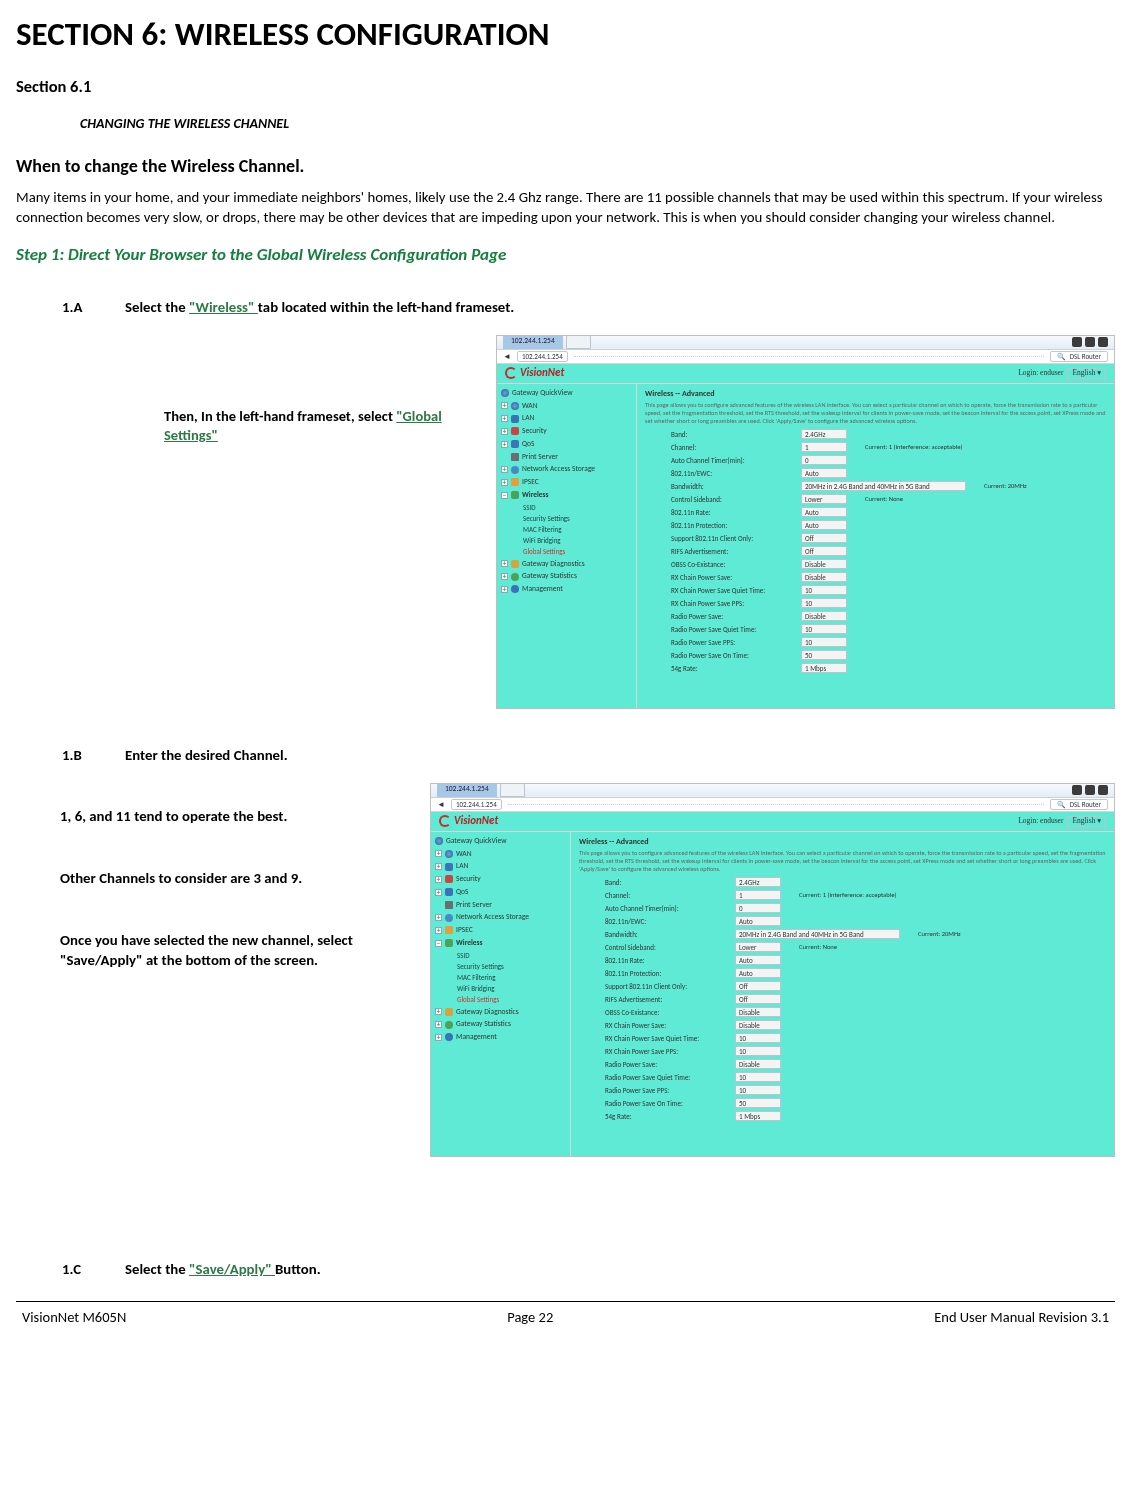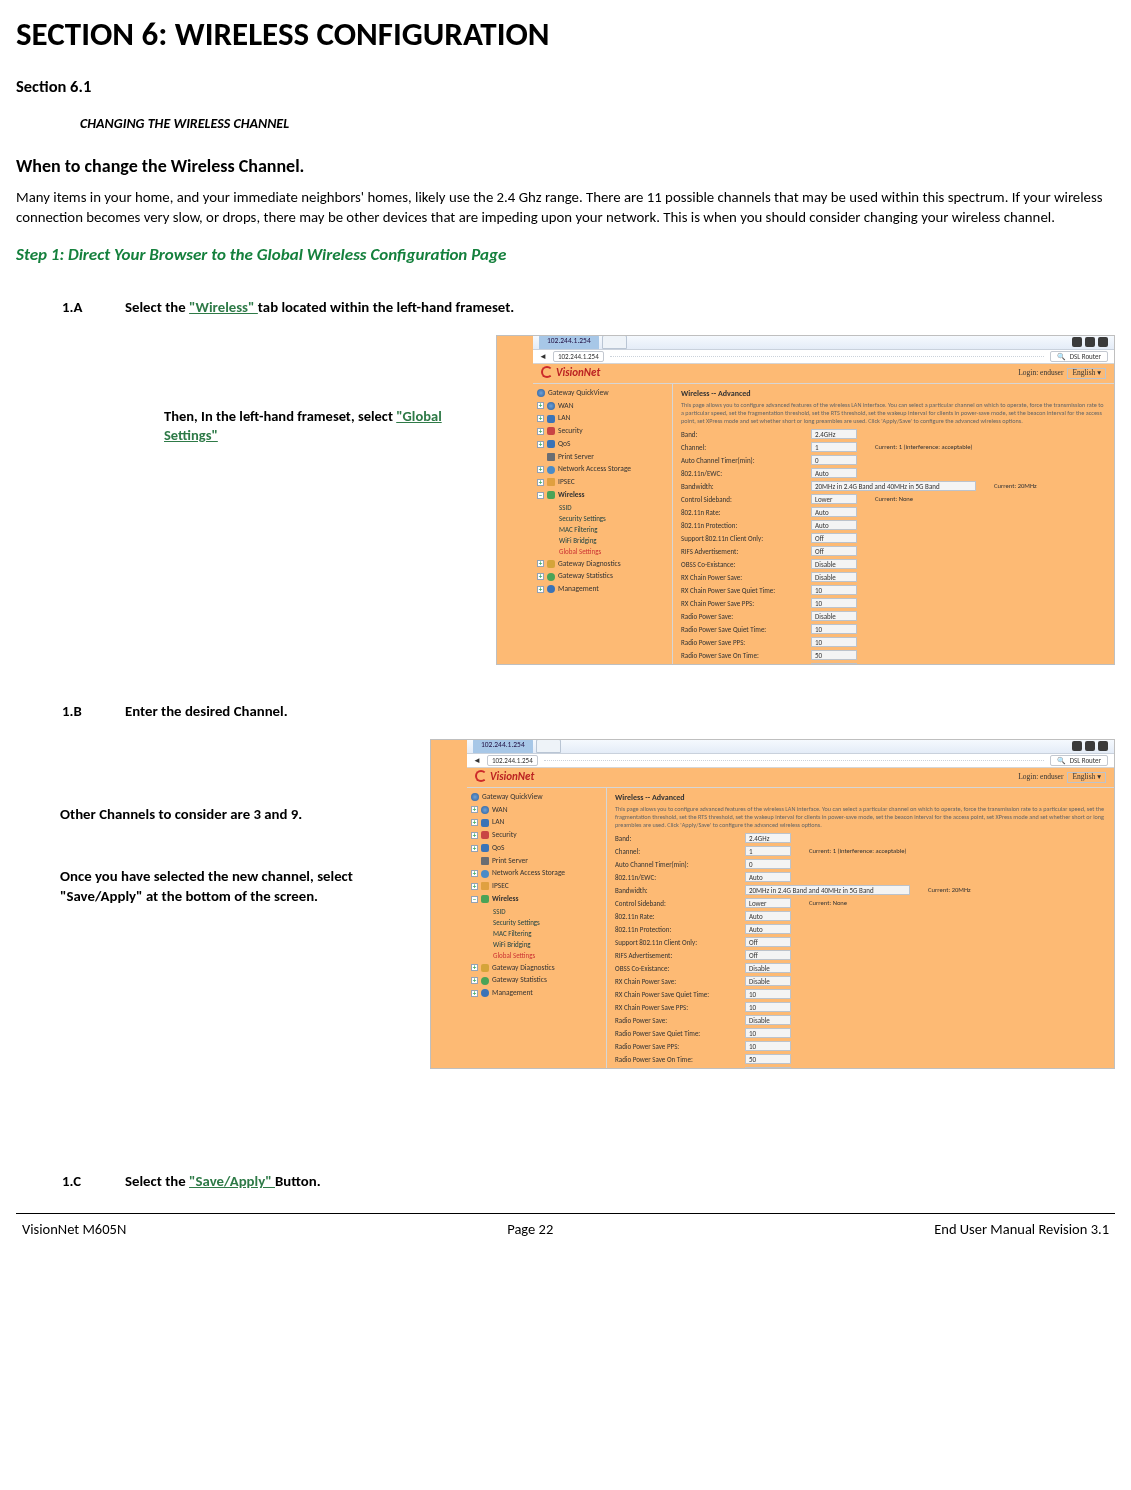--- a/index.html
+++ b/index.html
@@ -27,7 +27,7 @@
   .midrow { display: flex; align-items: flex-start; gap: 20px; margin-top: 14px; }
   .midrow .sidecol { width: 312px; flex: 0 0 312px; font-size: 14.5px; }
   .midrow .sidecol .fw { font-weight: 700; }
-  .shot { width: 688px; height: 330px; border: 1px solid #bfbfbf; background: #fdba74; position: relative; overflow: hidden; font-size: 8px; color: #333; padding-left: 36px;}
+  .shot { width: 688px; height: 374px; border: 1px solid #bfbfbf; background: #5eead4; position: relative; overflow: hidden; font-size: 8px; color: #333;}
   .shot .titlebar { height: 14px; background: linear-gradient(#f5f9fe,#e4ecf7); border-bottom:1px solid #c9d1dc; display:flex; align-items:center; padding:0 6px; justify-content: space-between;}
   .shot .titlebar .tabs { display:flex; gap:3px;}
   .shot .titlebar .tab { background:#a7c7e7; color:#214; padding:1px 8px; border-radius:2px 2px 0 0; font-size:7.5px;}

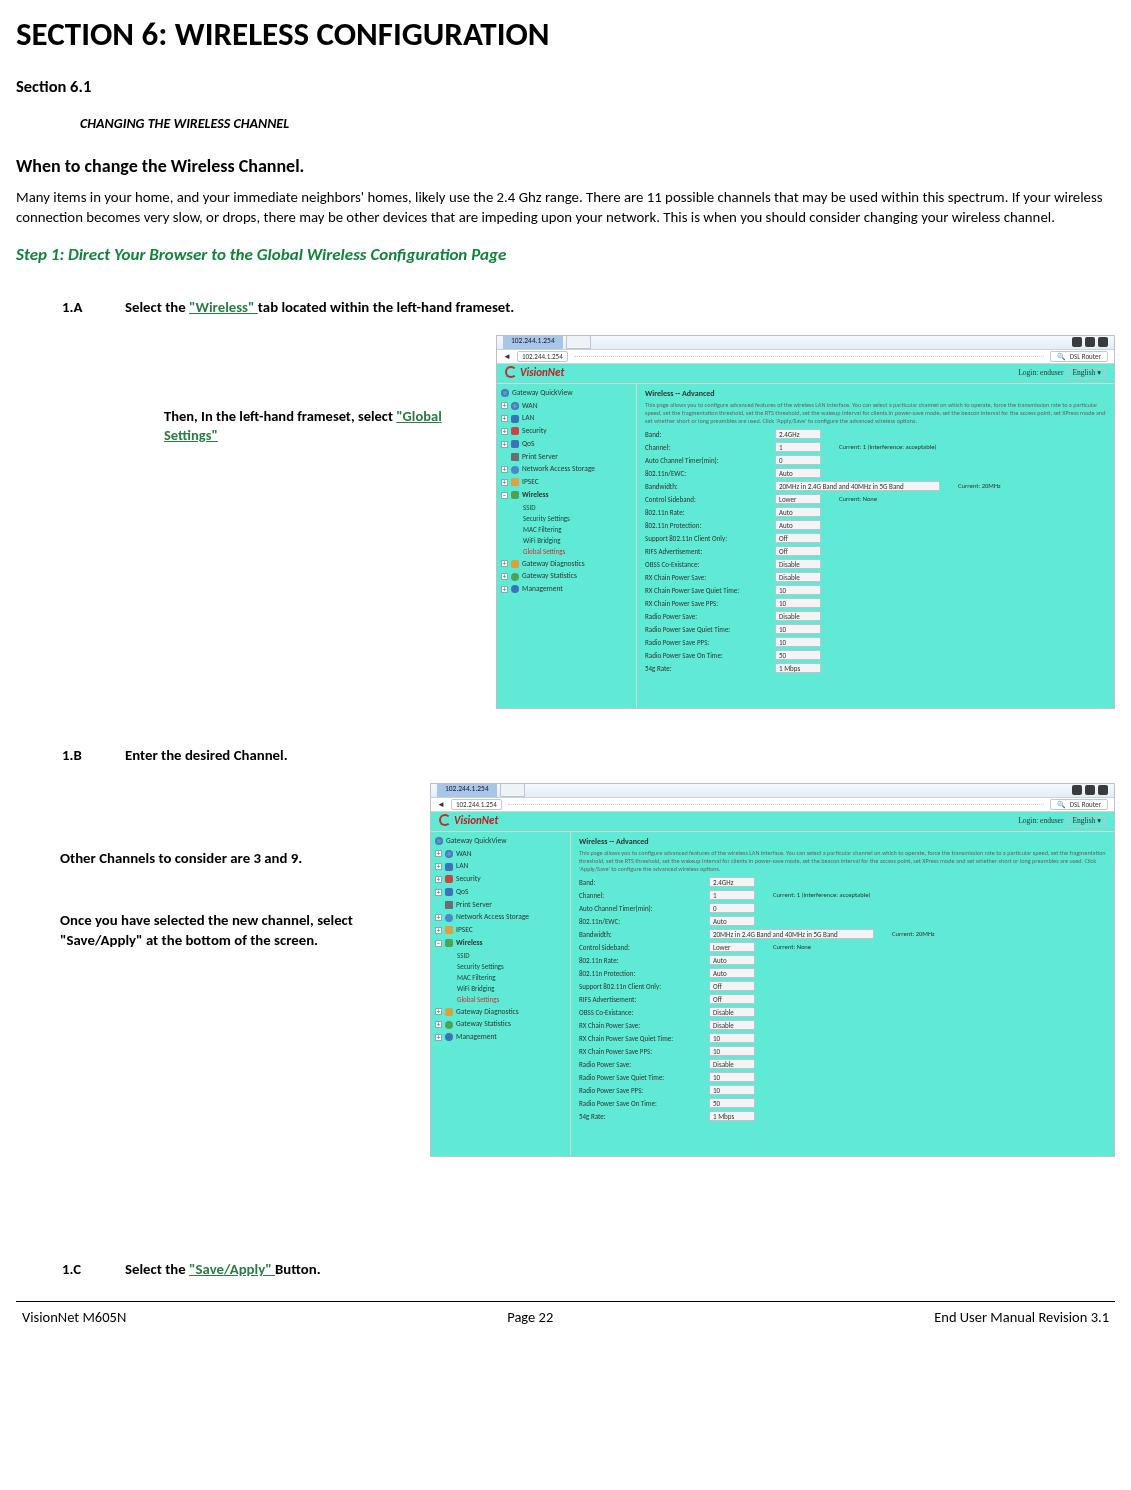--- a/index.html
+++ b/index.html
@@ -39,7 +39,7 @@
   .shot .addr .fill { flex:1; border-bottom:1px dotted #cbd2da; height:1px;}
   .shot .addr .search { border:1px solid #c3c8d0;border-radius:2px;padding:0 6px;height:11px;display:flex;align-items:center;font-size:7px; gap:4px;}
   .shot .brandrow { height:20px; display:flex; align-items:center; padding:0 8px; justify-content: space-between; border-bottom:1px solid #d6d6d6;}
-  .shot .brandrow .brand { font-weight:700; font-style:italic; color:#bb2222; font-size:11px; display:flex; gap:3px;}
+  .shot .brandrow .brand { font-weight:700; font-style:italic; color:#bb2222; font-size:11px; display:flex; align-items:center; gap:3px;}
   .shot .brandrow .brand .swirl { width:12px;height:12px;border:2px solid #cc2a2a;border-radius:50%;border-right-color:transparent;}
   .shot .brandrow .login { font-size:7.5px; display:flex; align-items:center; gap:4px;font-family:Liberation Serif, serif;}
   .shot .brandrow .login .sel { border:1px solid #bcc3cc; padding:0 4px; height:11px; display:flex; align-items:center;}

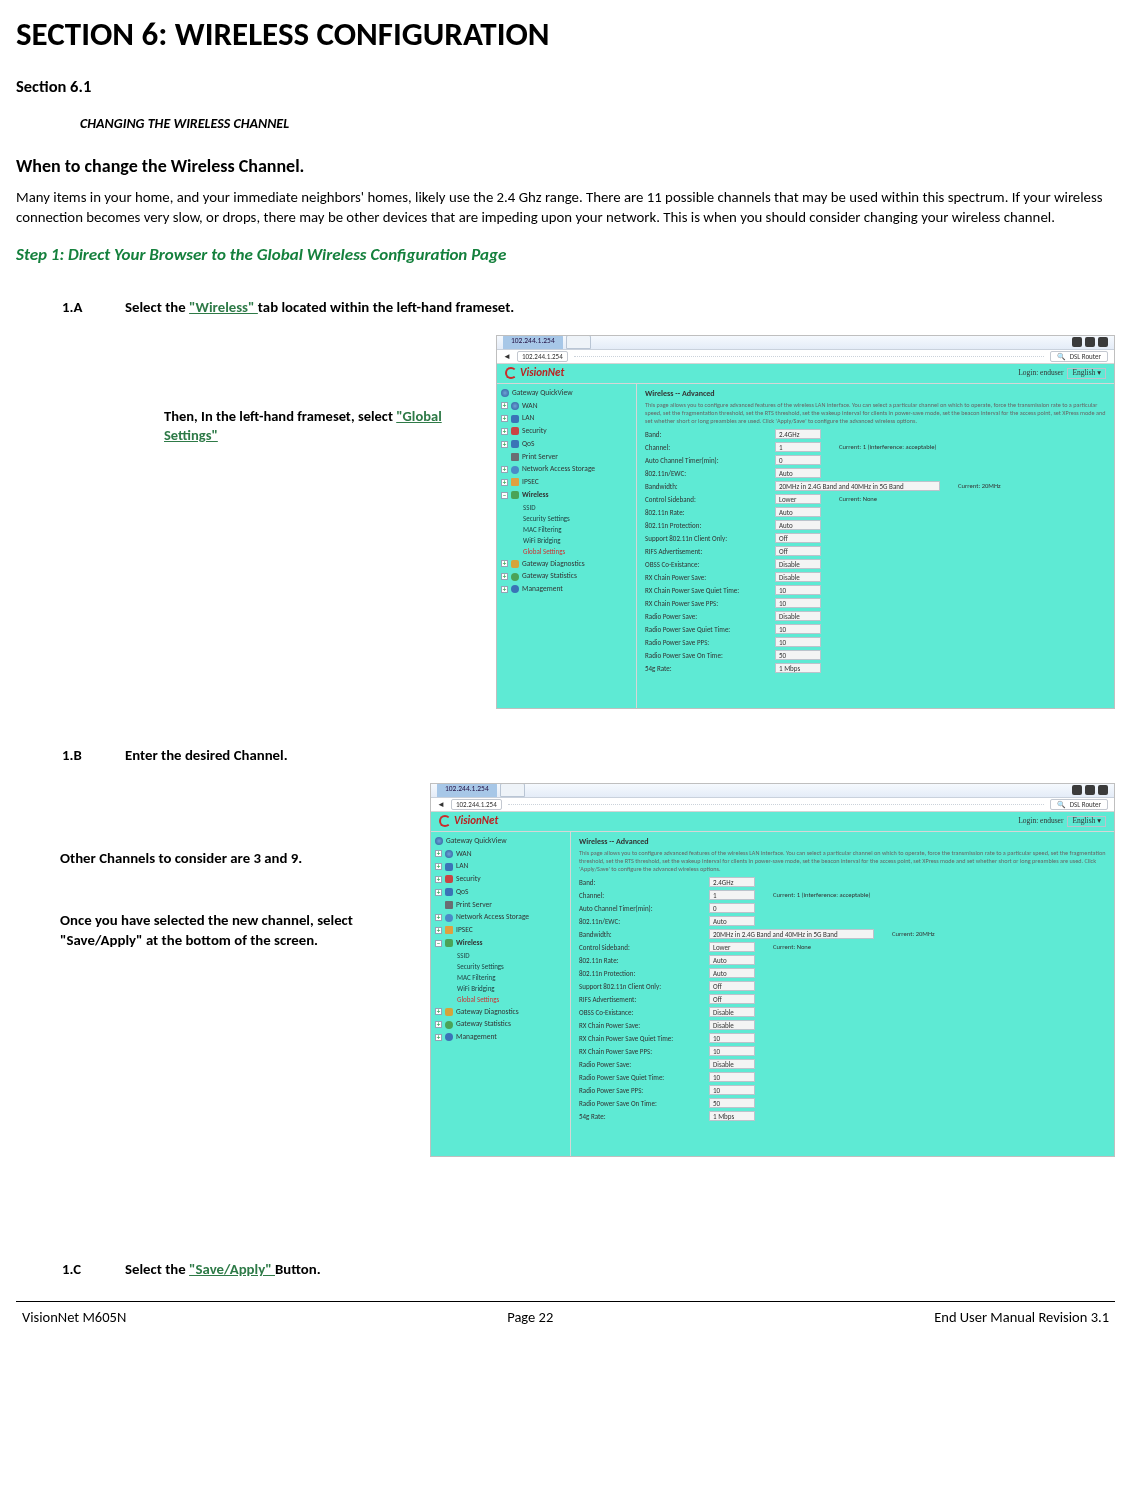--- a/index.html
+++ b/index.html
@@ -65,7 +65,7 @@
   .shot .main .desc { font-size:6.2px; color:#666; line-height:1.3; margin:2px 0 3px;}
   .shot .main .form { font-size:7px;}
   .shot .main .fr { display:flex; align-items:center; height:13px;}
-  .shot .main .fr .lbl { width:130px;}
+  .shot .main .fr .lbl { width:130px;margin-left:26px;}
   .shot .main .fr .val { border:1px solid #bcc3cc; background:#f4f4f4; min-width:46px; height:10px; padding:0 3px; display:flex; align-items:center;}
   .shot .main .fr .note { margin-left:18px; font-size:6.6px;}
   .shot .main .fr .long { min-width:165px;}

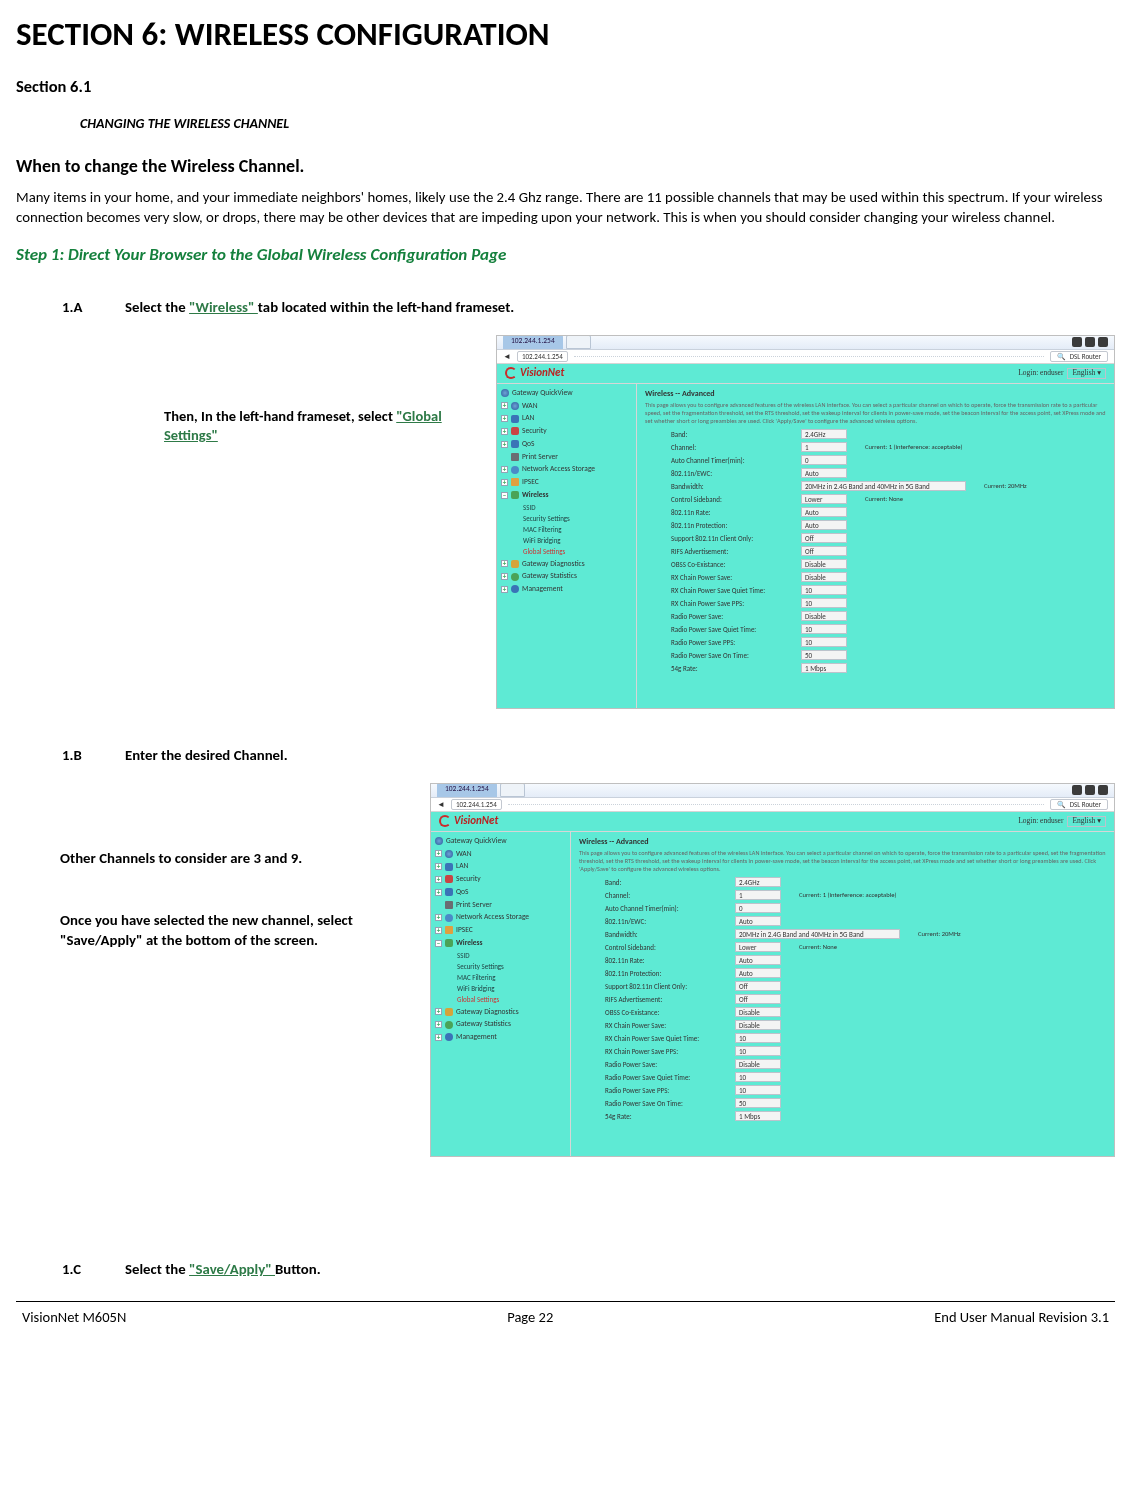--- a/index.html
+++ b/index.html
@@ -269,6 +269,7 @@
 <div style="display:flex; align-items:flex-start; gap:20px; margin-top:14px; padding-left:44px;">
   <div style="flex:0 0 350px;">
     <div style="height:24px;"></div>
+    <div class="fw" style="font-weight:700;">1, 6, and 11 tend to operate the best.</div>
     <div style="height:42px;"></div>
     <div class="fw" style="font-weight:700;">Other Channels to consider are 3 and 9.</div>
     <div style="height:42px;"></div>

